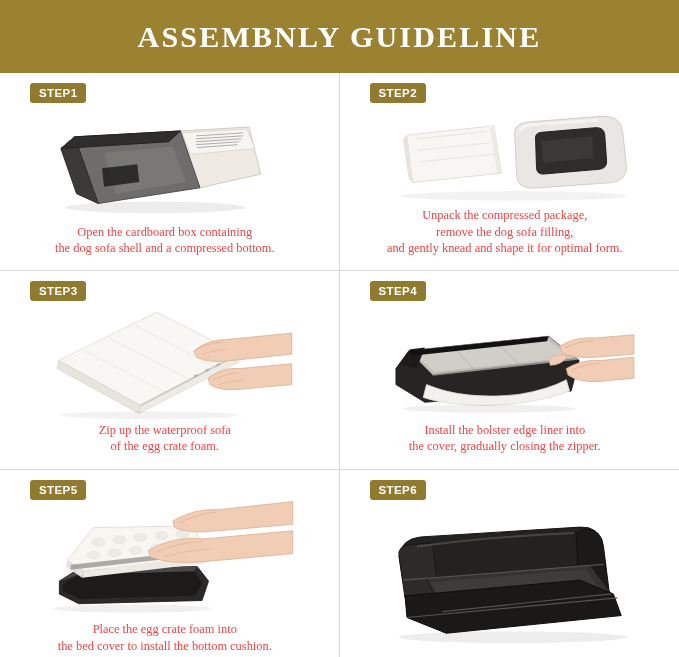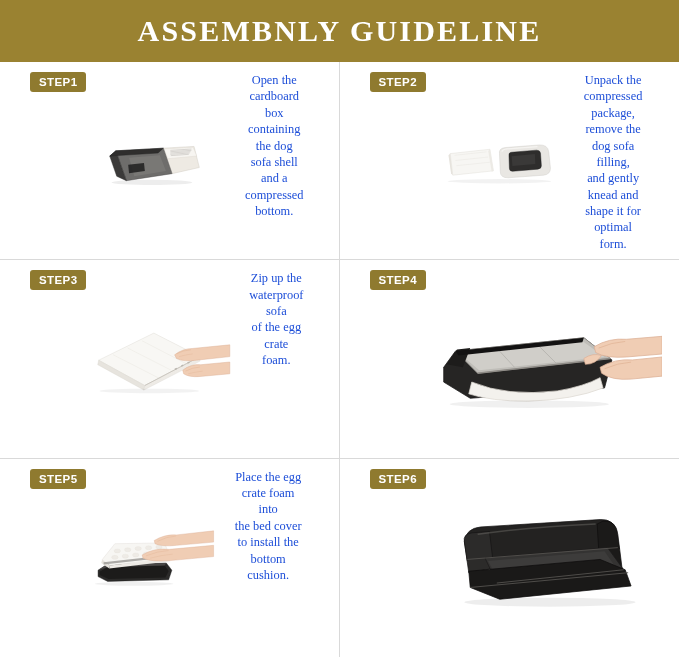--- a/index.html
+++ b/index.html
@@ -20,7 +20,7 @@
   
   .header {
     position: relative;
-    height: 62px;
+    height: 73px;
     background: #9a8231;
     display: flex;
     align-items: center;

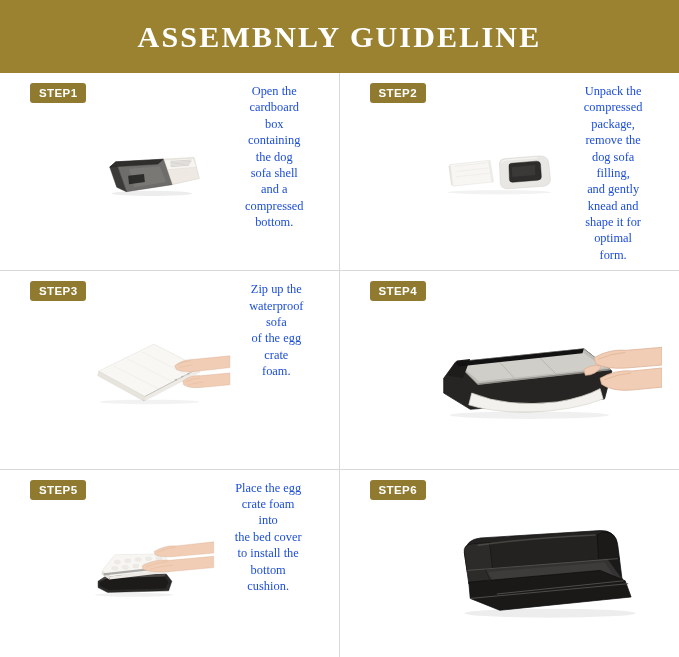--- a/index.html
+++ b/index.html
@@ -55,7 +55,7 @@
     position: relative;
     padding: 10px 17px 6px 8px;
     display: flex;
-    flex-direction: row;
+    flex-direction: column;
     overflow: hidden;
   }
   

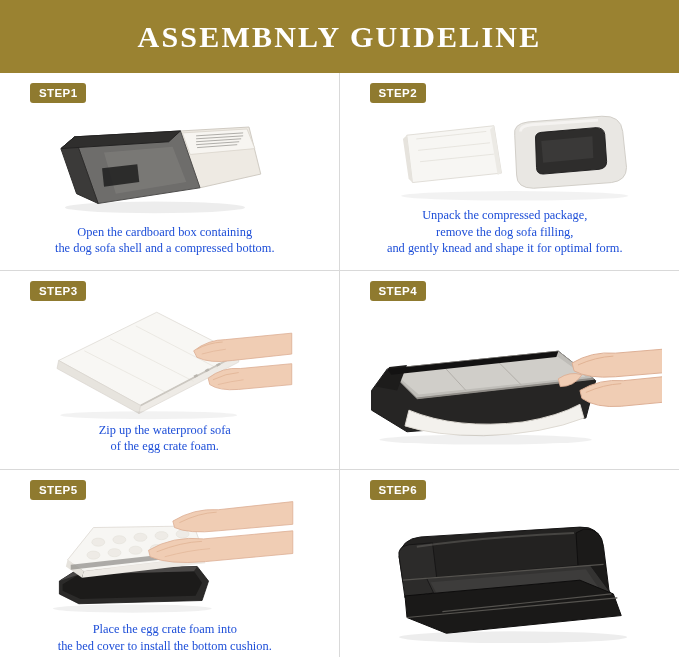--- a/index.html
+++ b/index.html
@@ -87,7 +87,7 @@
     text-align: center;
     font-family: "Liberation Serif", serif;
     font-size: 12.4px;
-    color: #1d4ed8;
+    color: #ef4444;
     line-height: 1.32;
     padding: 0 18px 8px 18px;
     white-space: pre-line;

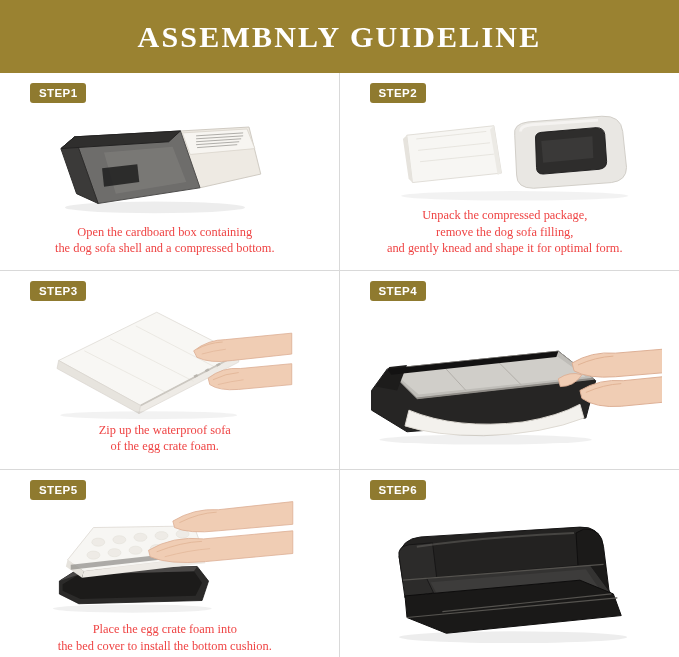--- a/index.html
+++ b/index.html
@@ -254,6 +254,8 @@
           <ellipse cx="140" cy="134" rx="108" ry="5" fill="#000000" opacity="0.06"></ellipse>
         </svg>
       </div>
+      <div class="caption">Install the bolster edge liner into
+the cover, gradually closing the zipper.</div>
     </div>
 
     <div class="cell col0">

